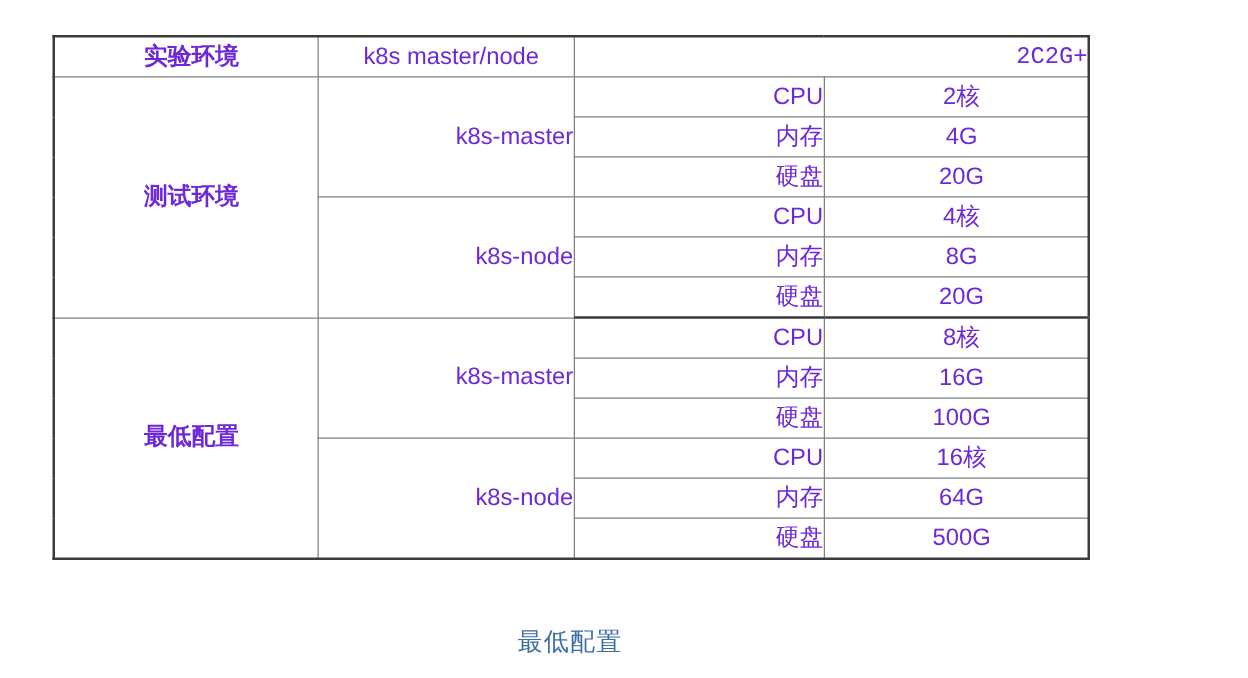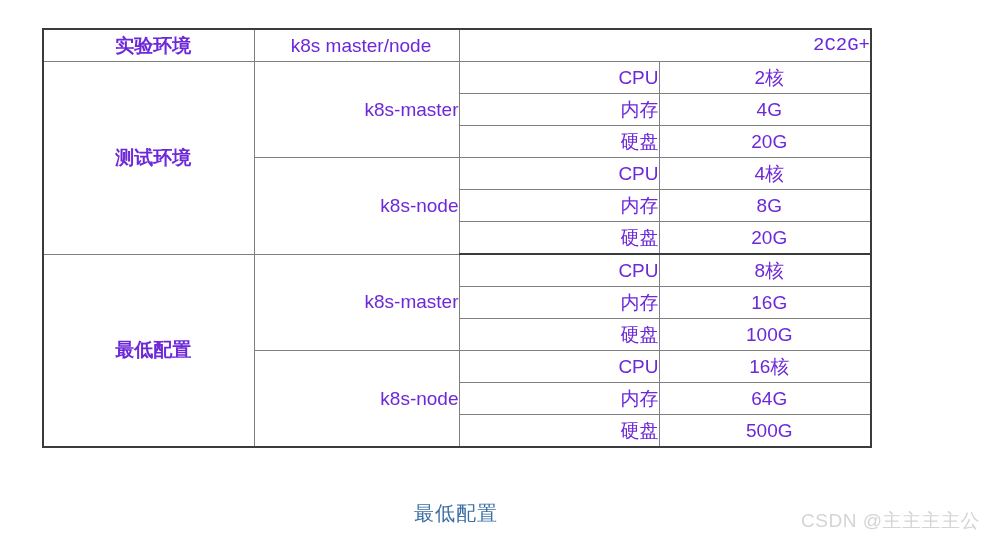--- a/index.html
+++ b/index.html
@@ -193,7 +193,6 @@
     <div class="caption">最低配置</div>
   </div>
 
-  <div class="watermark">CSDN @主主主主公</div>
 
 </div>
 

